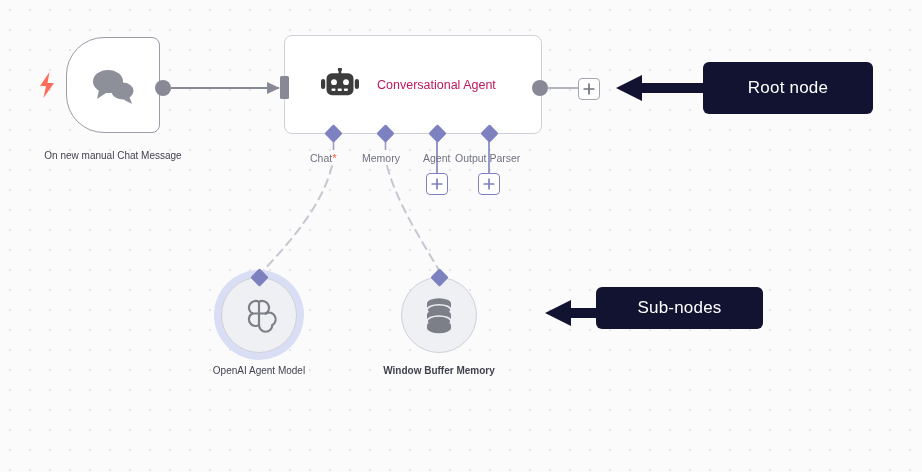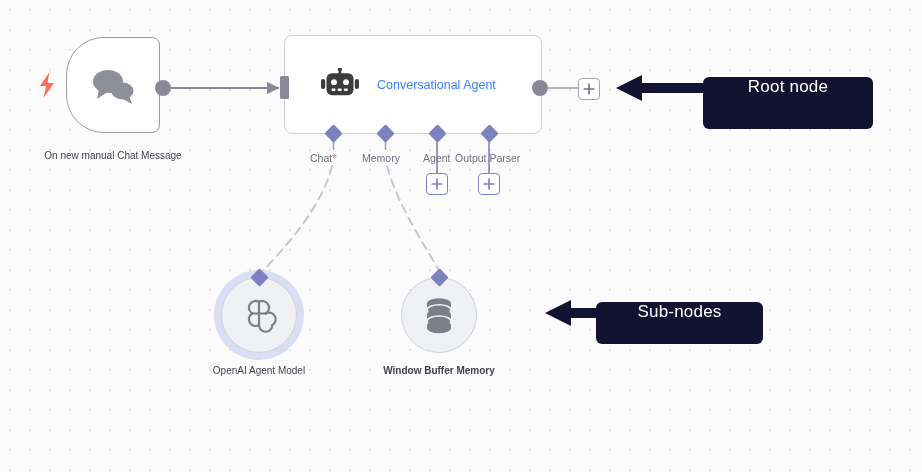--- a/index.html
+++ b/index.html
@@ -96,7 +96,7 @@
   }
   #agent-subtitle {
     font-size: 12.5px;
-    color: #3b82f6;
+    color: #be185d;
     line-height: 17px;
     margin-top: 1px;
   }

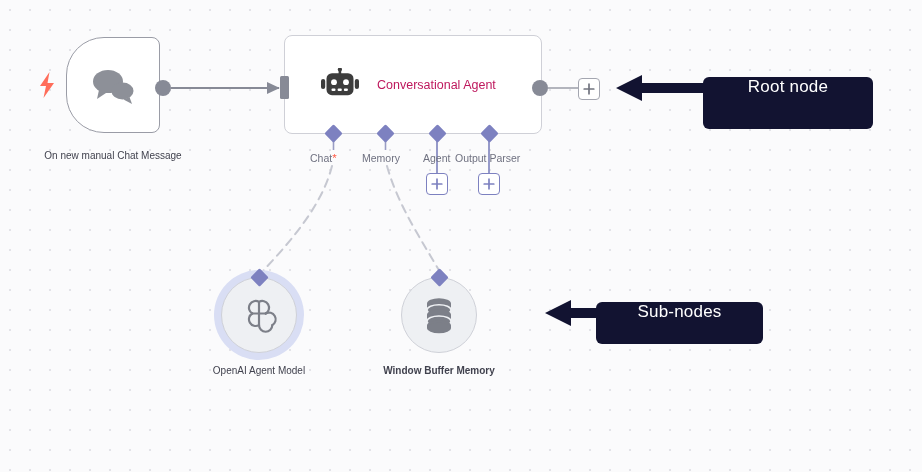--- a/index.html
+++ b/index.html
@@ -189,11 +189,11 @@
     color: #ffffff;
     border-radius: 6px;
     display: flex;
+    align-items: center;
     justify-content: center;
     font-size: 17px;
     letter-spacing: 0.2px;
     font-family: "Liberation Sans", sans-serif;
-    margin-top: 15px;
   }
   #root-node-annotation { left: 703px; top: 62px; width: 170px; height: 52px; }
   #sub-nodes-annotation { left: 596px; top: 287px; width: 167px; height: 42px; }

